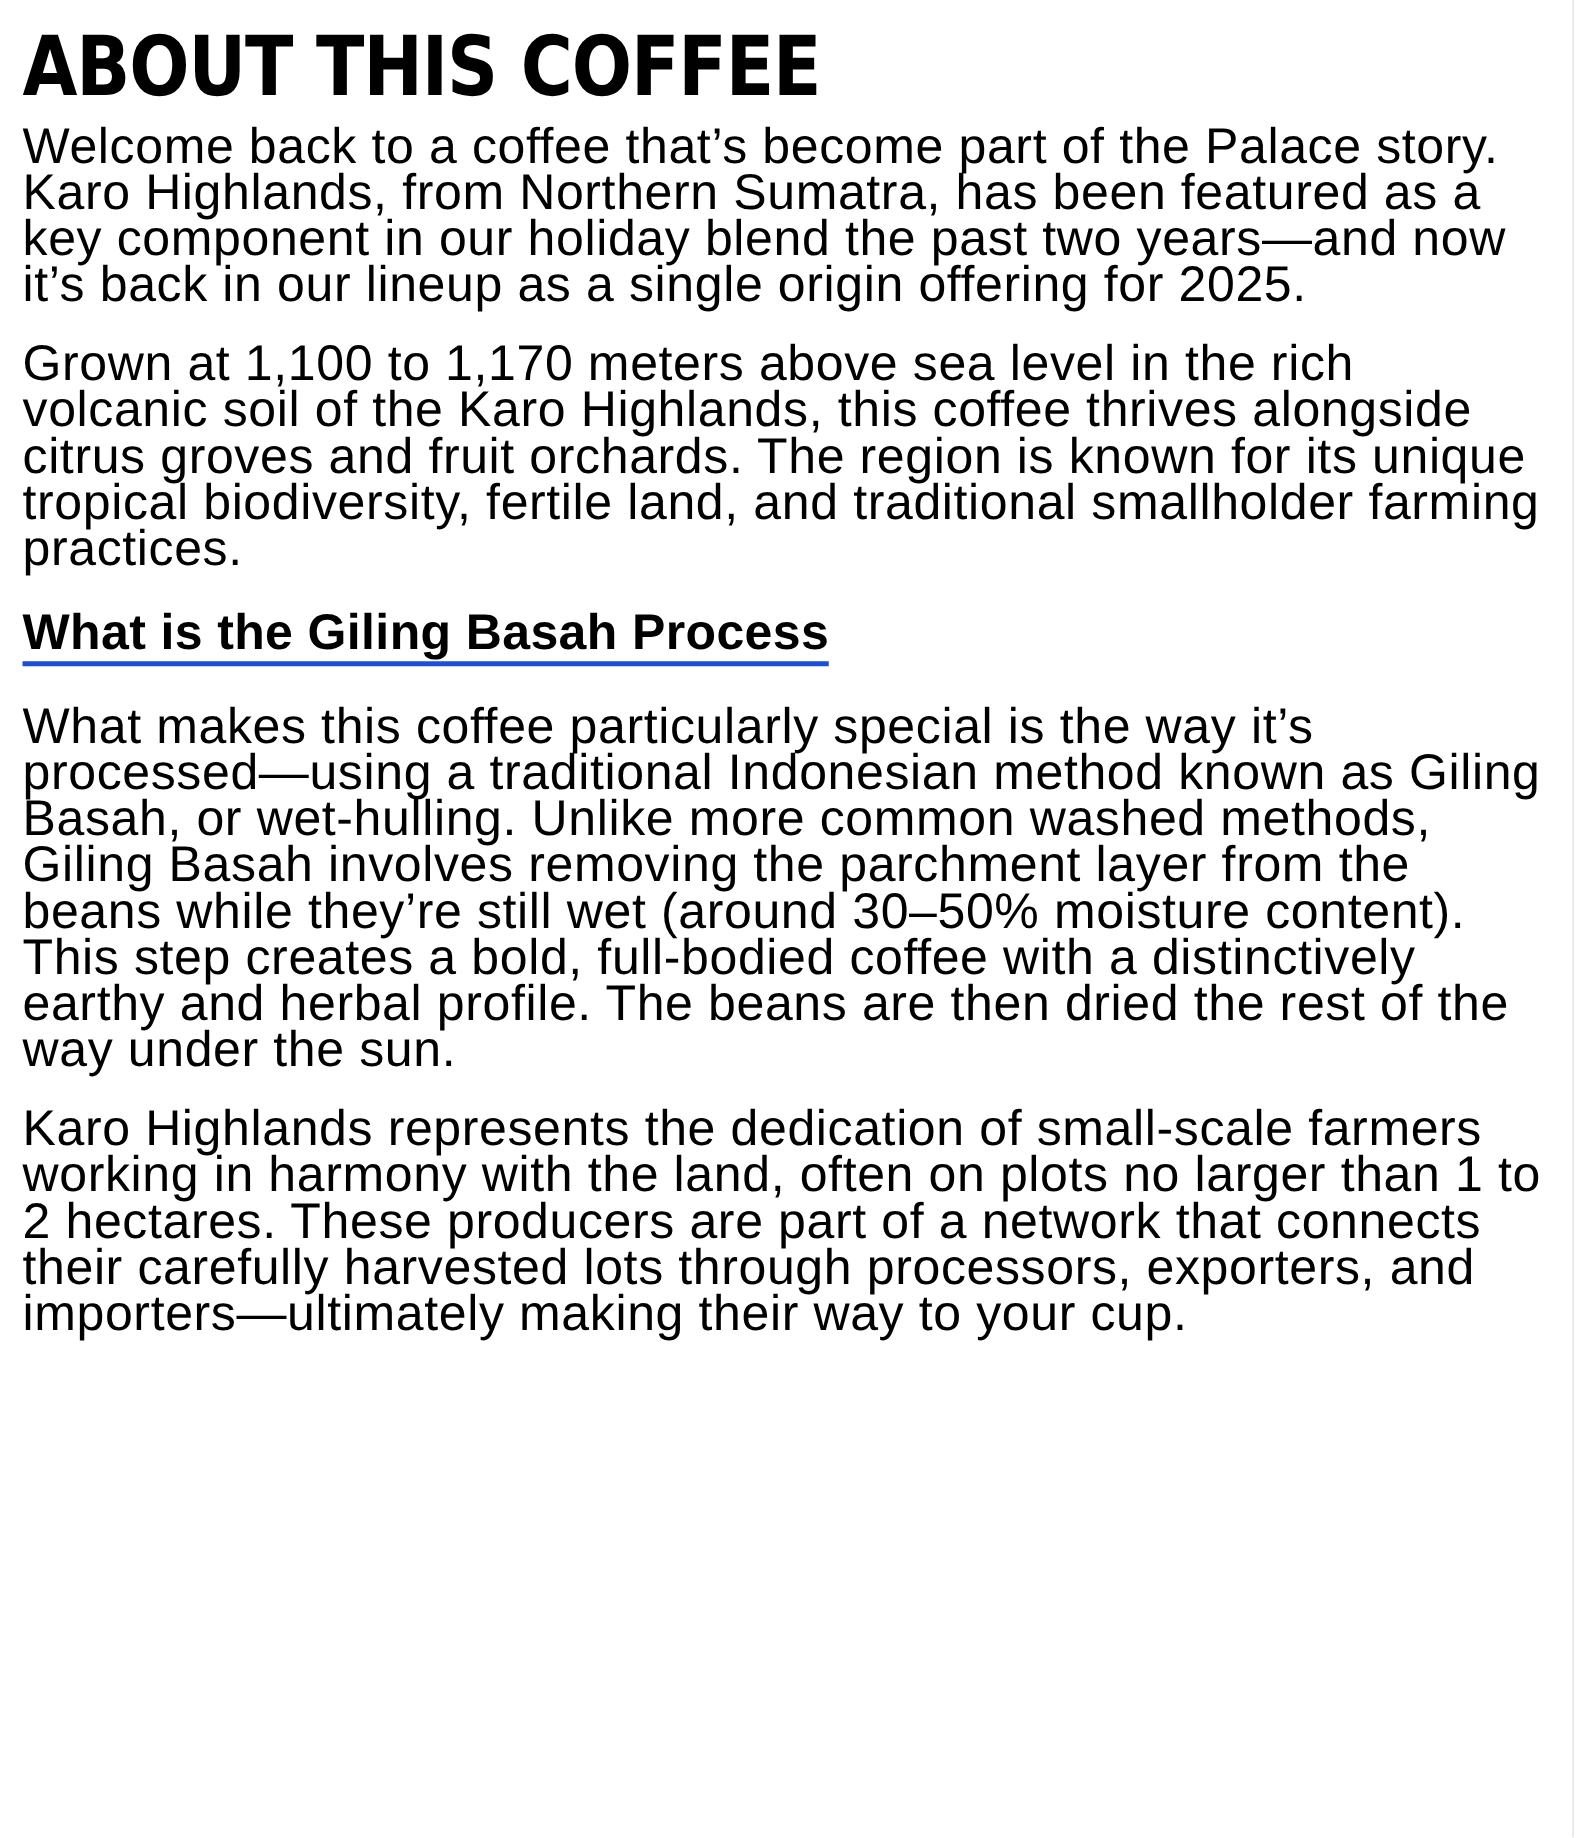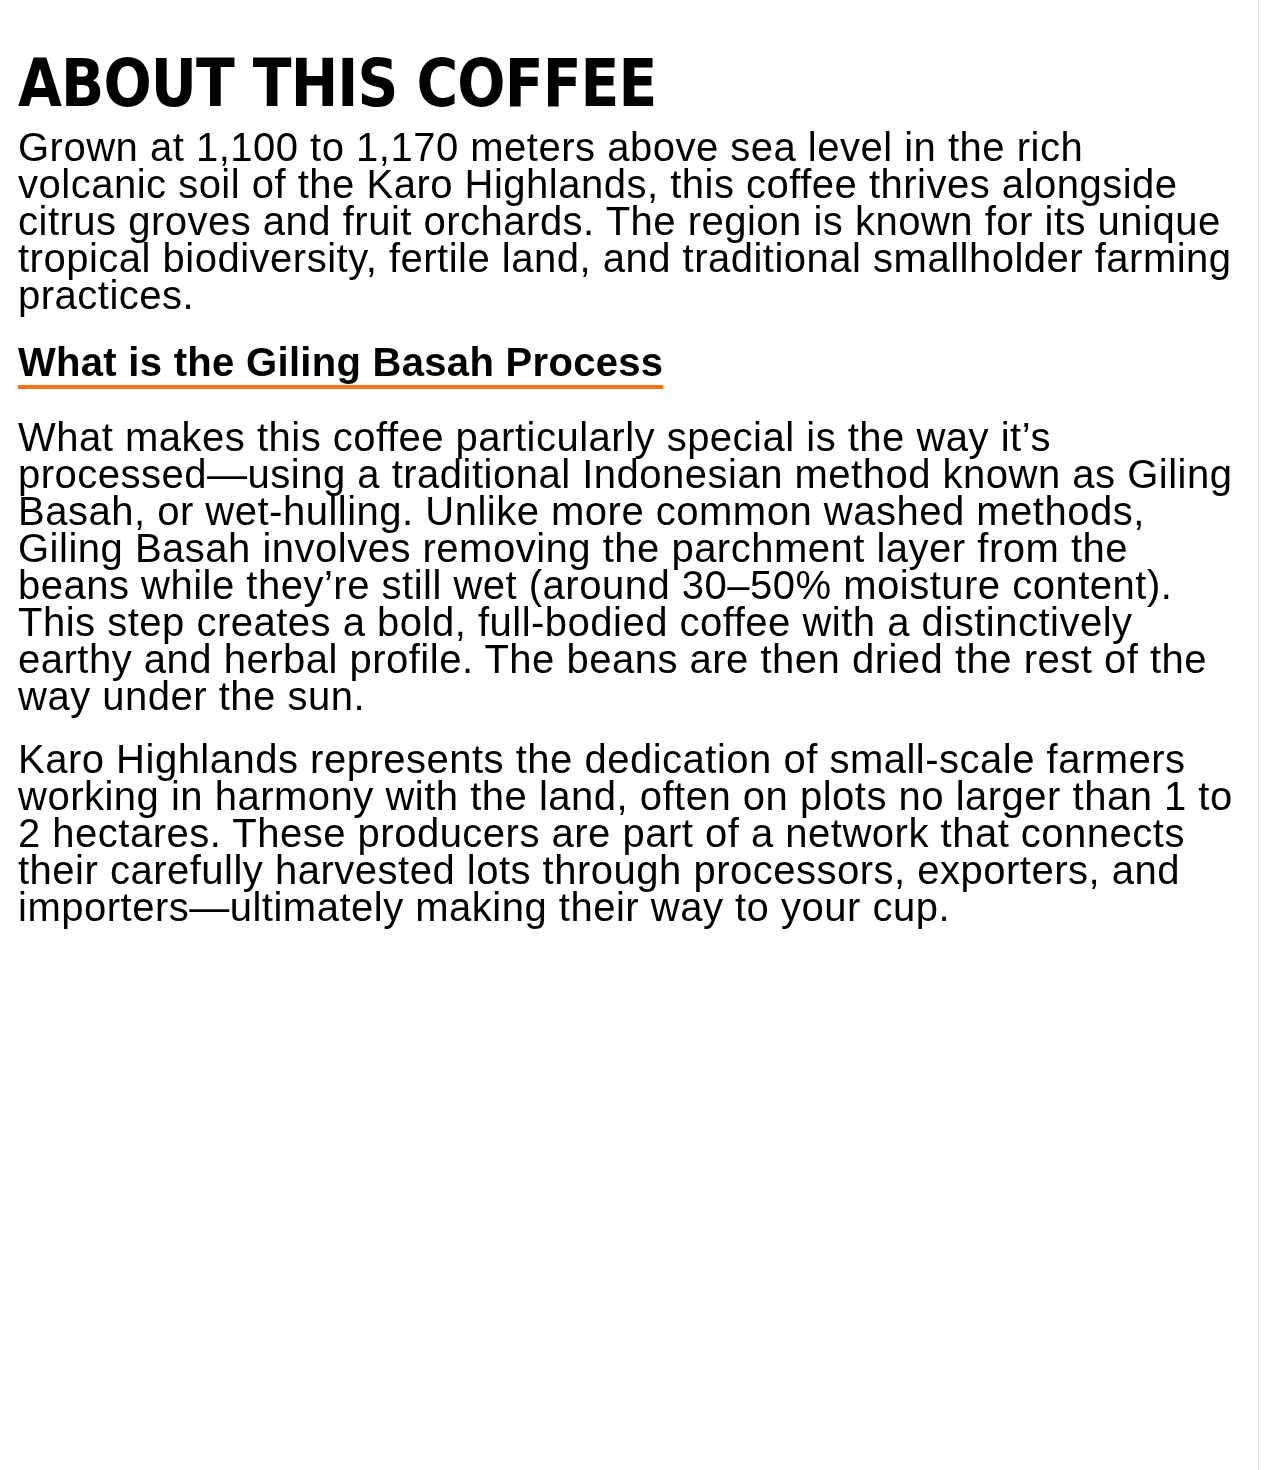--- a/index.html
+++ b/index.html
@@ -16,8 +16,7 @@
     font-family: "Liberation Sans", sans-serif;
   }
   .article {
-    padding: 36px 24px 0 18px;
-    margin-top: 18px;
+    padding: 24px 24px 0 18px;
   }
   h1.page-title {
     margin: 0 0 16px 0;

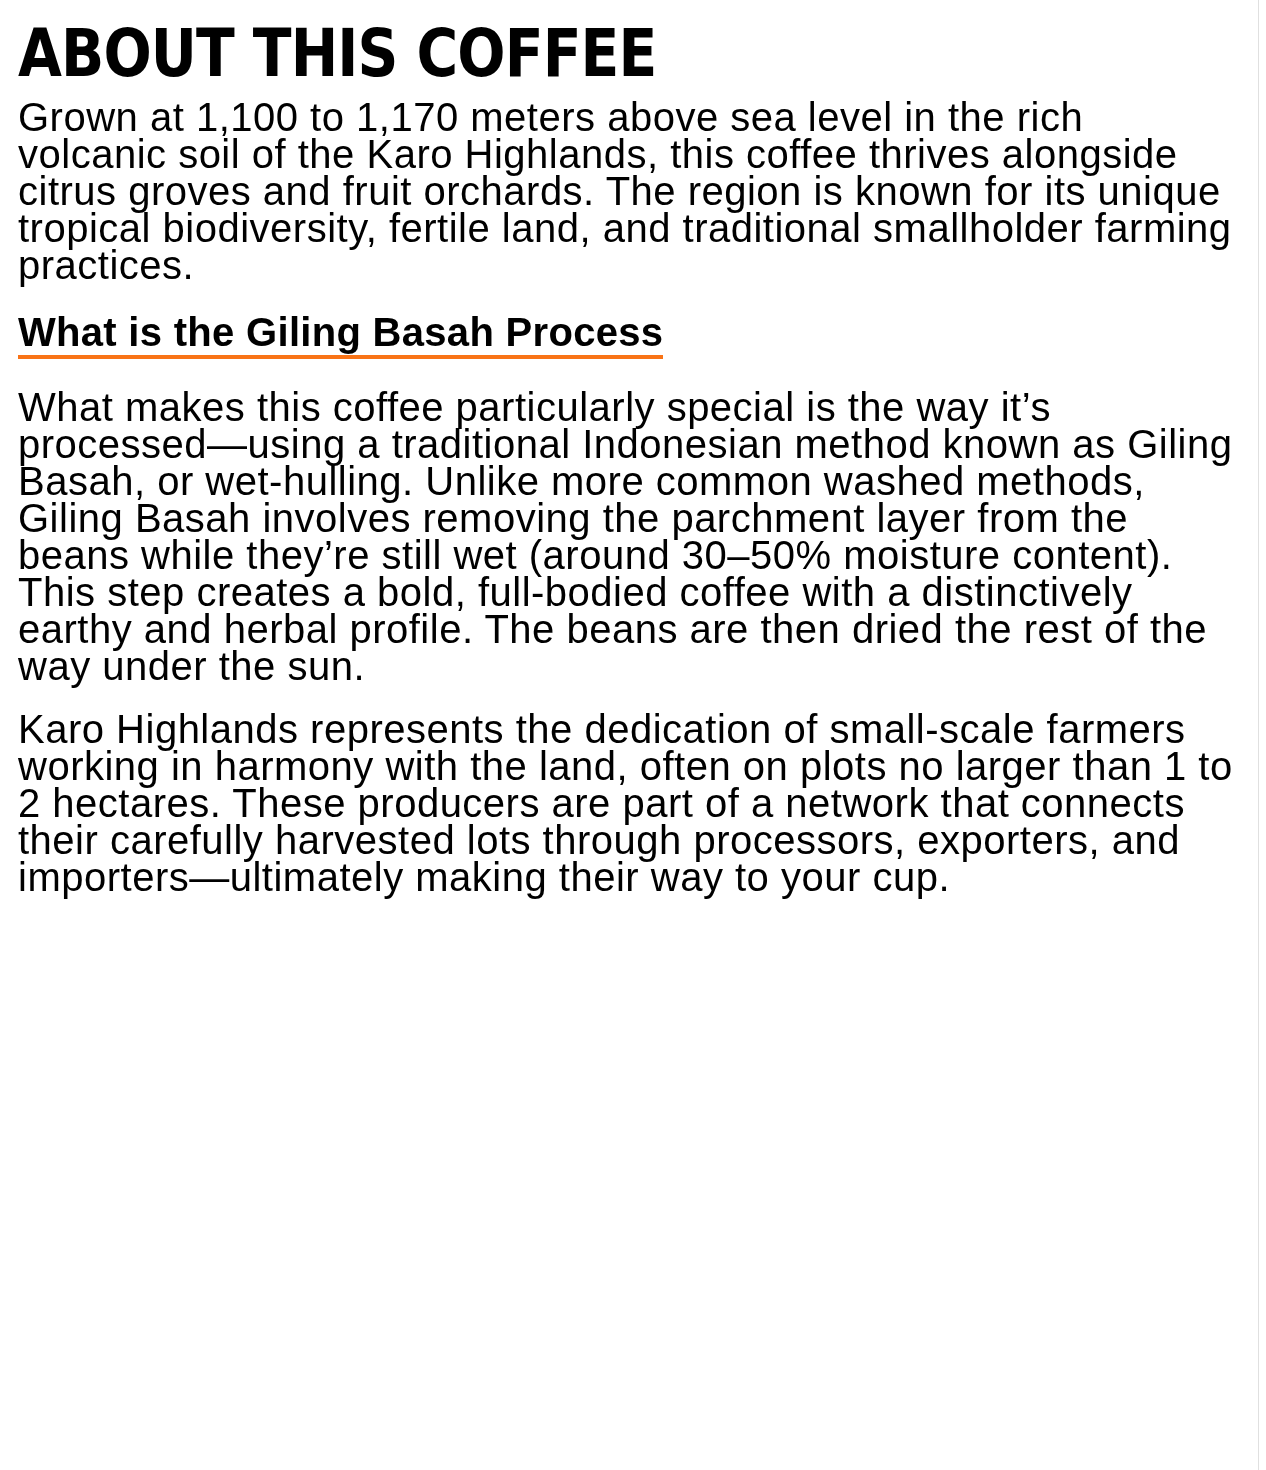--- a/index.html
+++ b/index.html
@@ -67,6 +67,7 @@
 
   <h1 class="page-title"><span class="squeeze">ABOUT THIS COFFEE</span></h1>
 
+  <p class="body-par">Welcome back to a coffee that’s become part of the Palace story. Karo Highlands, from Northern Sumatra, has been featured as a key component in our holiday blend the past two years—and now it’s back in our lineup as a single origin offering for 2025.</p>
 
   <p class="body-par">Grown at 1,100 to 1,170 meters above sea level in the rich volcanic soil of the Karo Highlands, this coffee thrives alongside citrus groves and fruit orchards. The region is known for its unique tropical biodiversity, fertile land, and traditional smallholder farming practices.</p>
 

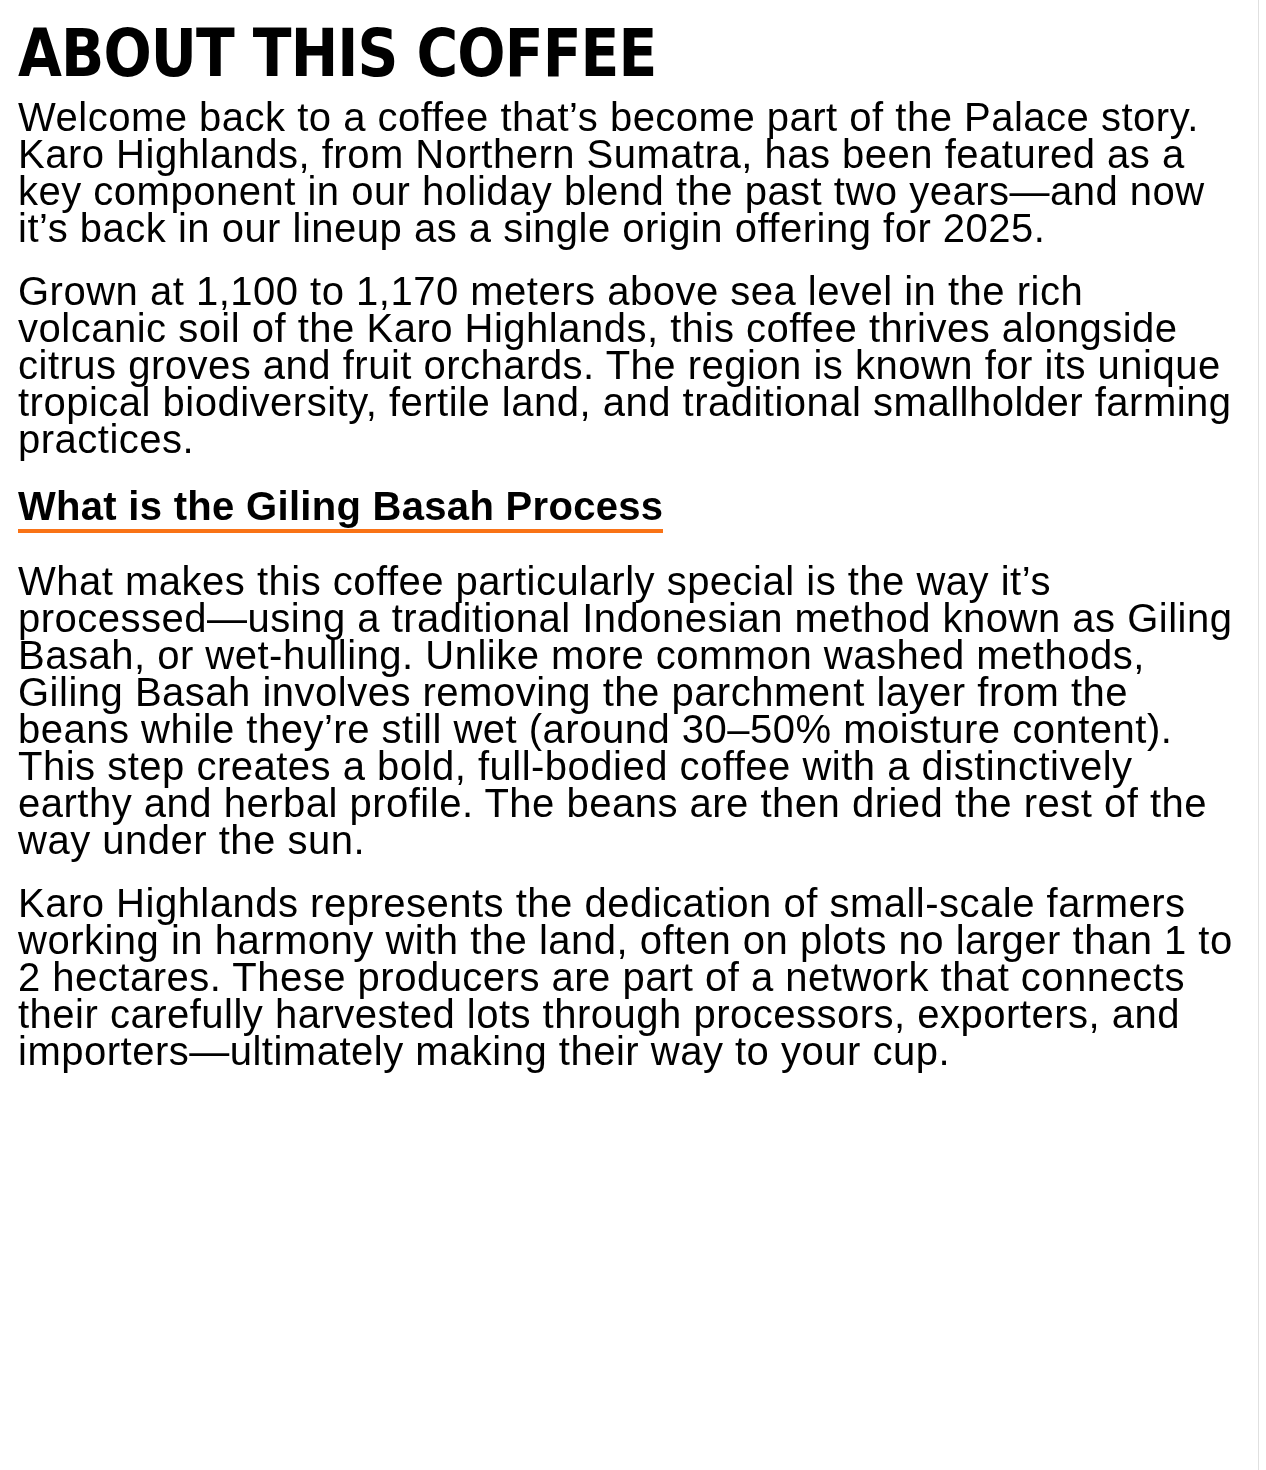--- a/index.html
+++ b/index.html
@@ -48,7 +48,7 @@
   }
   h2.sub-heading .underline {
     display: inline-block;
-    border-bottom: 4px solid #f97316;
+    border-bottom: 4px solid #1d4ed8;
     padding-bottom: 1px;
   }
   .right-edge-line {

